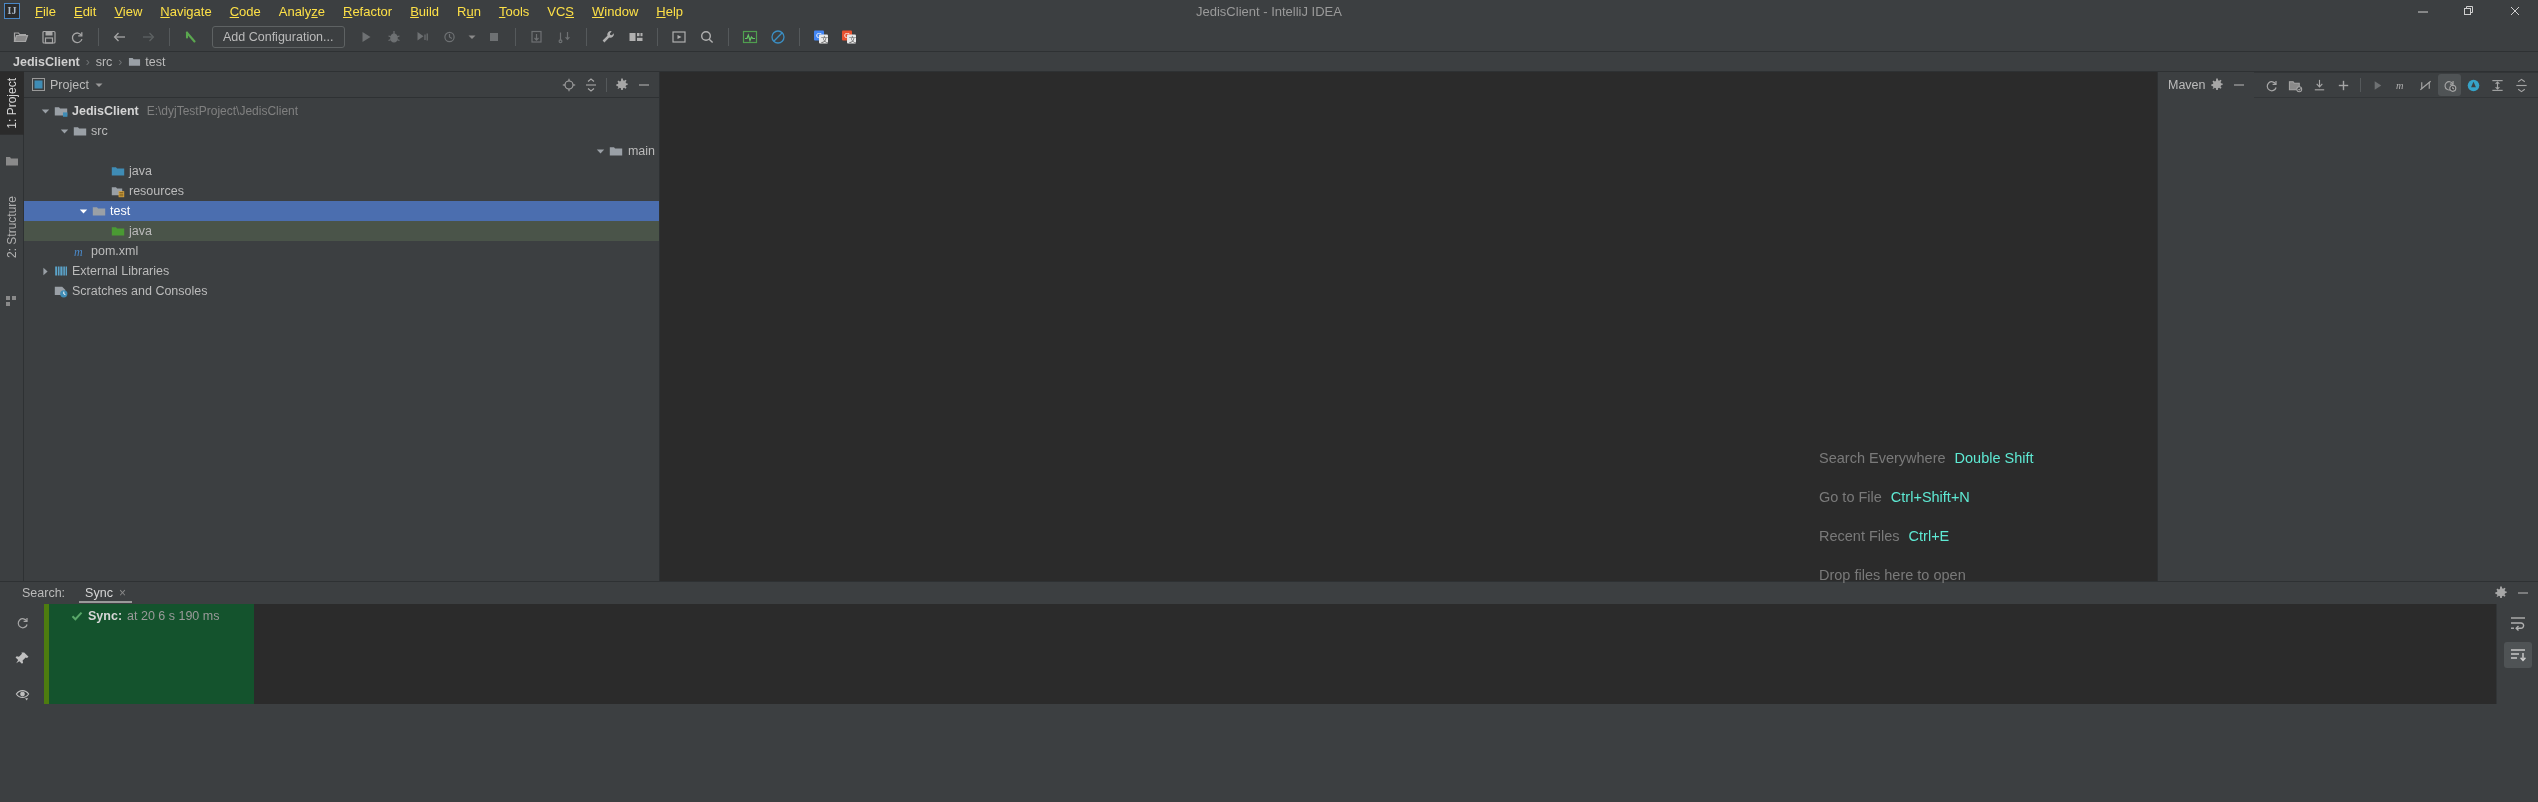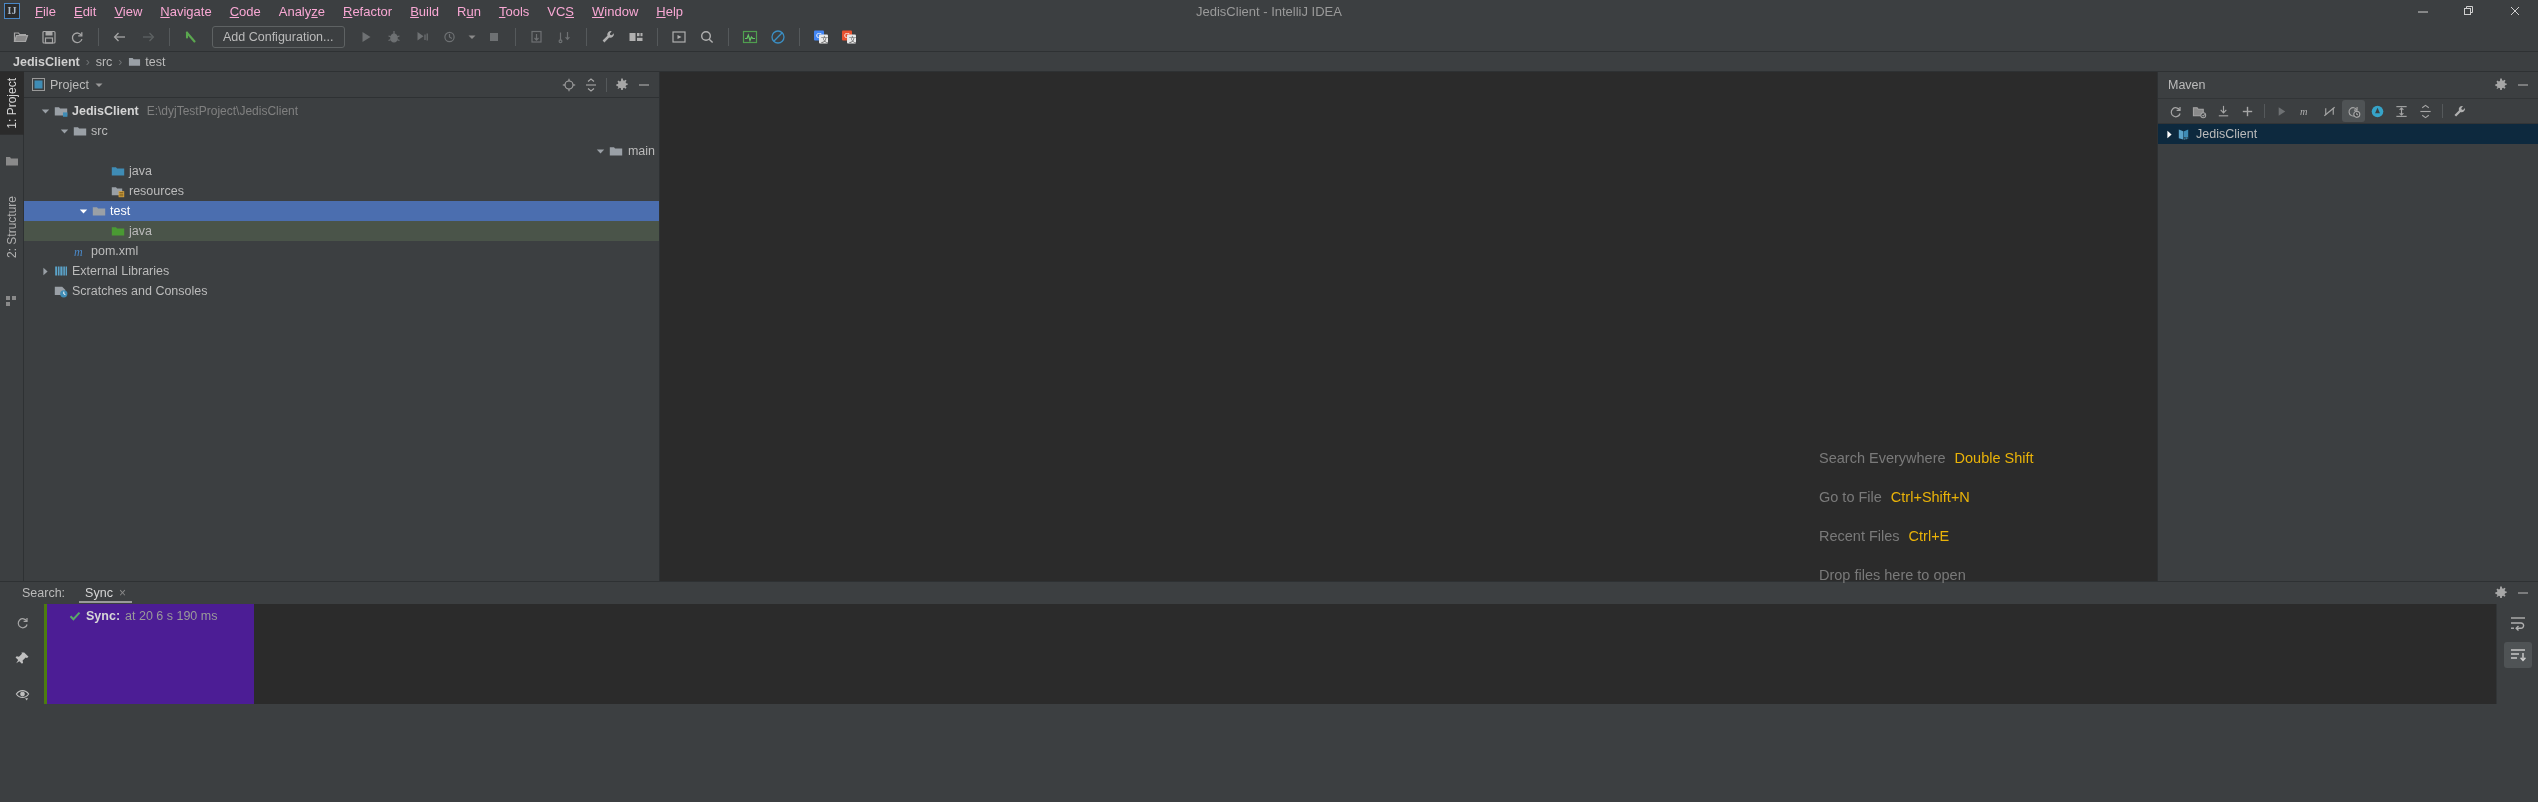--- a/index.html
+++ b/index.html
@@ -25,7 +25,7 @@
   }
   .menu { display:flex; align-items:center; gap:0; }
   .menu-item {
-    color:#f9a8d4; font-size:13px; padding:2px 9px; cursor:default; white-space:nowrap;
+    color:#fde047; font-size:13px; padding:2px 9px; cursor:default; white-space:nowrap;
   }
   .menu-item u { text-decoration:underline; }
   .win-title {

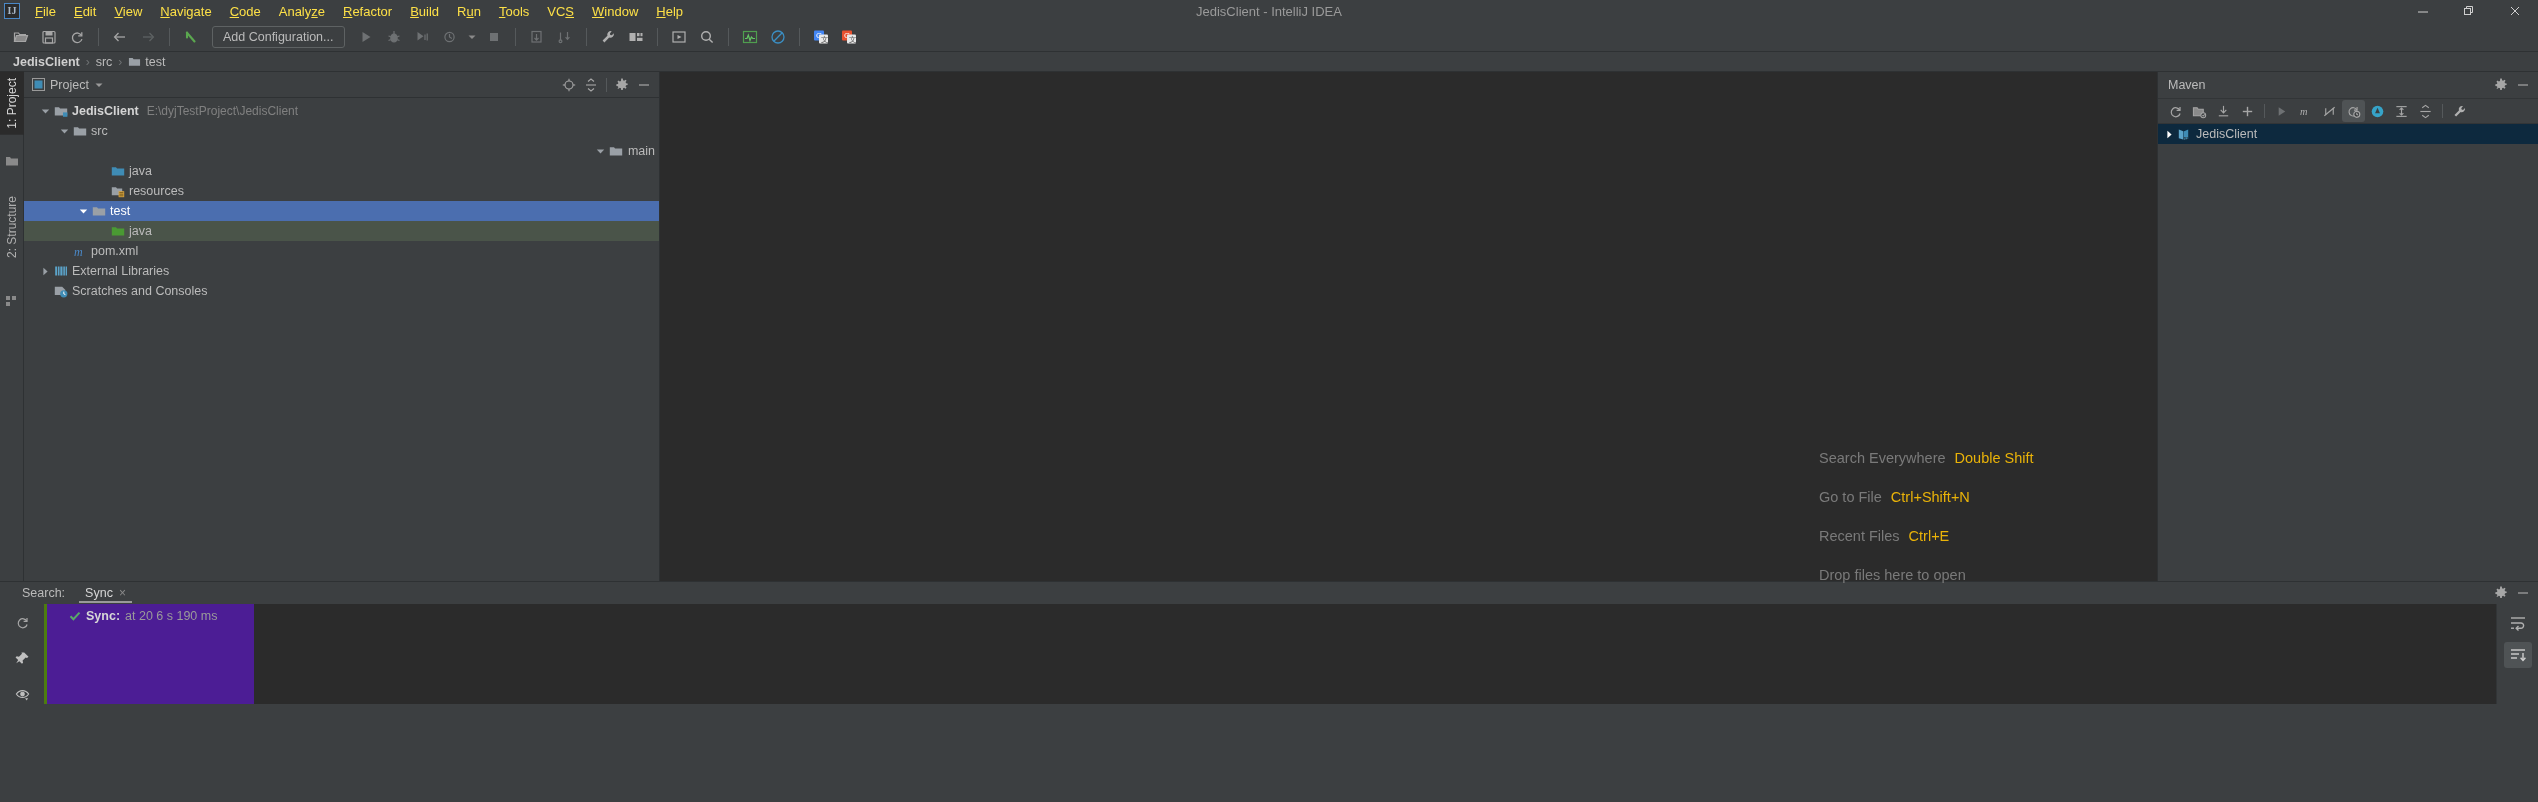--- a/index.html
+++ b/index.html
@@ -111,7 +111,7 @@
   .tip .k { color:#eab308; margin-left:9px; }
 
   
-  .maven-panel { width:381px; flex:0 0 381px; background:#3c3f41; display:flex; flex-direction:column; border-left:1px solid #2e3133; }
+  .maven-panel { width:381px; flex:0 0 381px; background:#3c3f41; display:flex; flex-direction:row; border-left:1px solid #2e3133; }
   .mv-head { height:26px; flex:0 0 26px; display:flex; align-items:center; padding:0 4px 0 10px; }
   .mv-head .mv-title { color:#bbbbbb; font-size:12.5px; }
   .mv-toolbar {

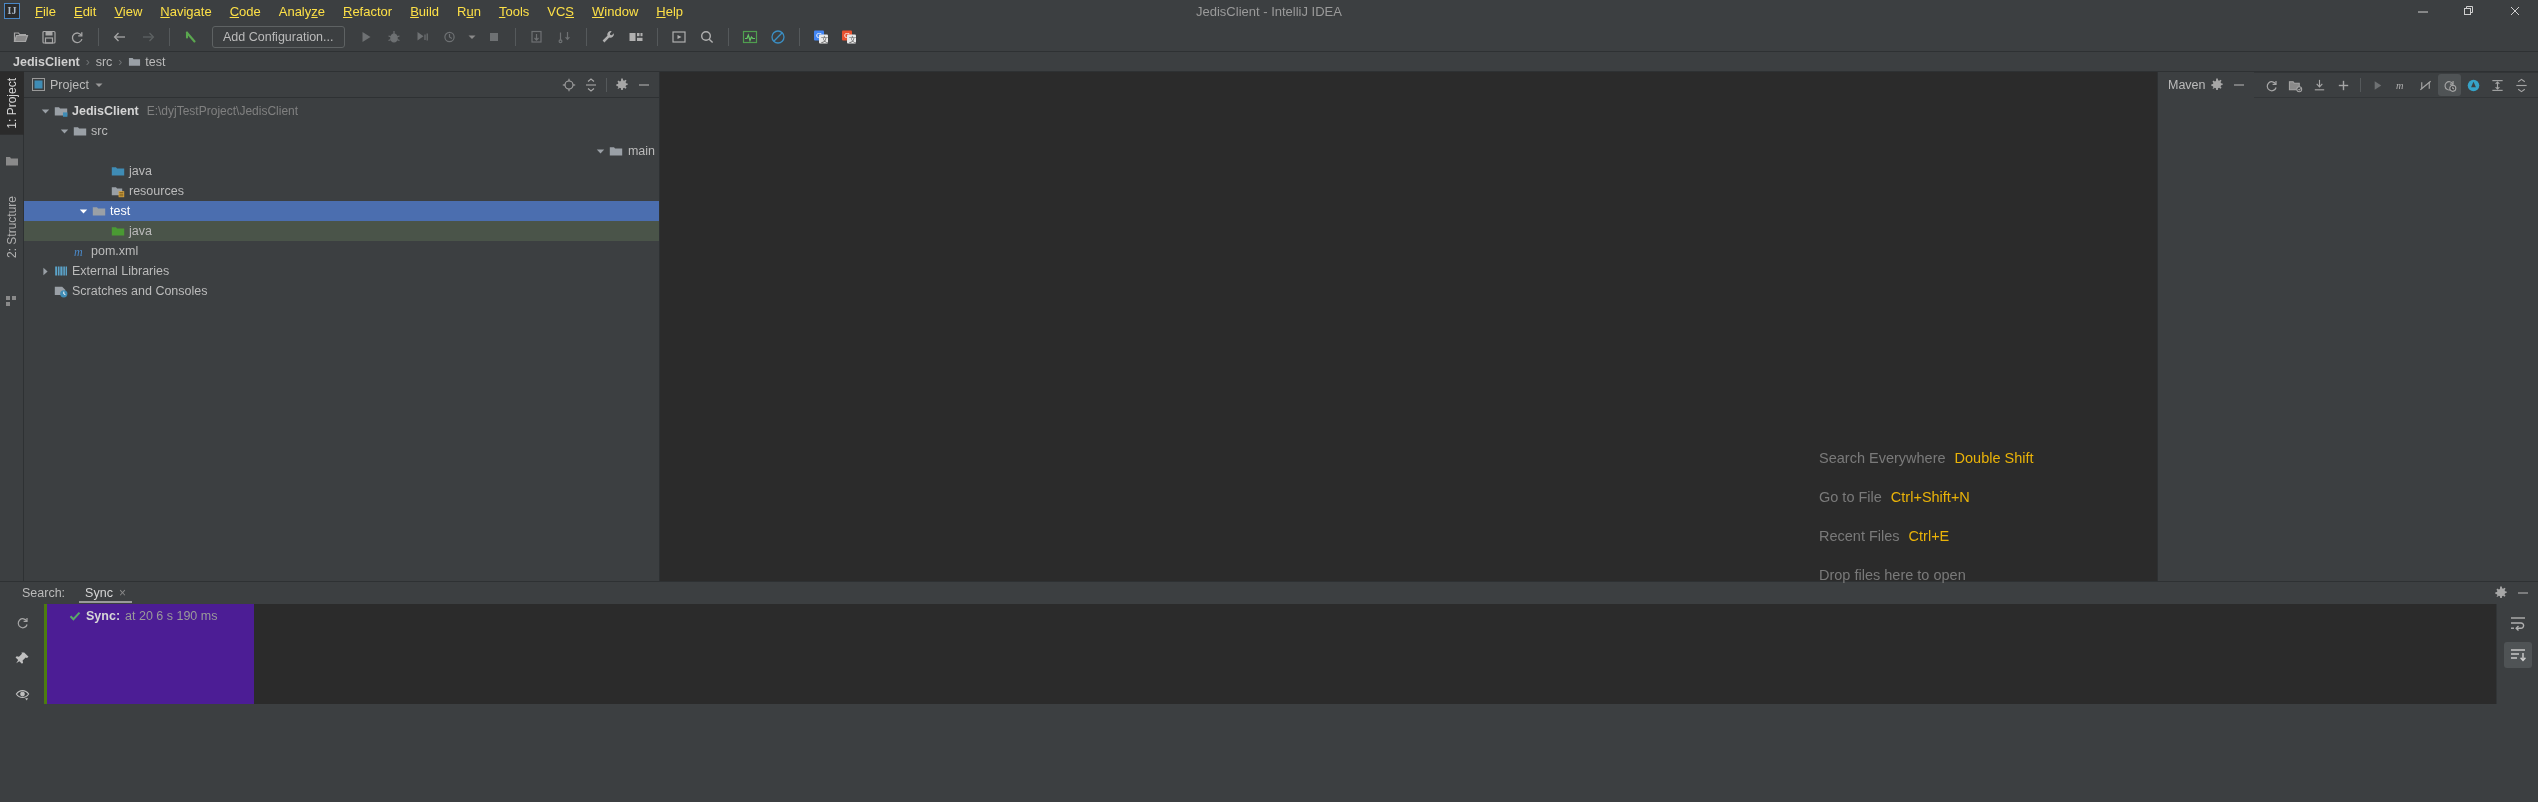--- a/index.html
+++ b/index.html
@@ -108,7 +108,7 @@
   .editor { flex:1 1 auto; background:#2b2b2b; position:relative; min-width:0; }
   .tips { position:absolute; left:1159px; top:366px; display:flex; flex-direction:column; gap:0; }
   .tip { height:39px; display:flex; align-items:center; font-size:14.5px; color:#7a7a7a; white-space:nowrap; }
-  .tip .k { color:#eab308; margin-left:9px; }
+  .tip .k { color:#5eead4; margin-left:9px; }
 
   
   .maven-panel { width:381px; flex:0 0 381px; background:#3c3f41; display:flex; flex-direction:row; border-left:1px solid #2e3133; }

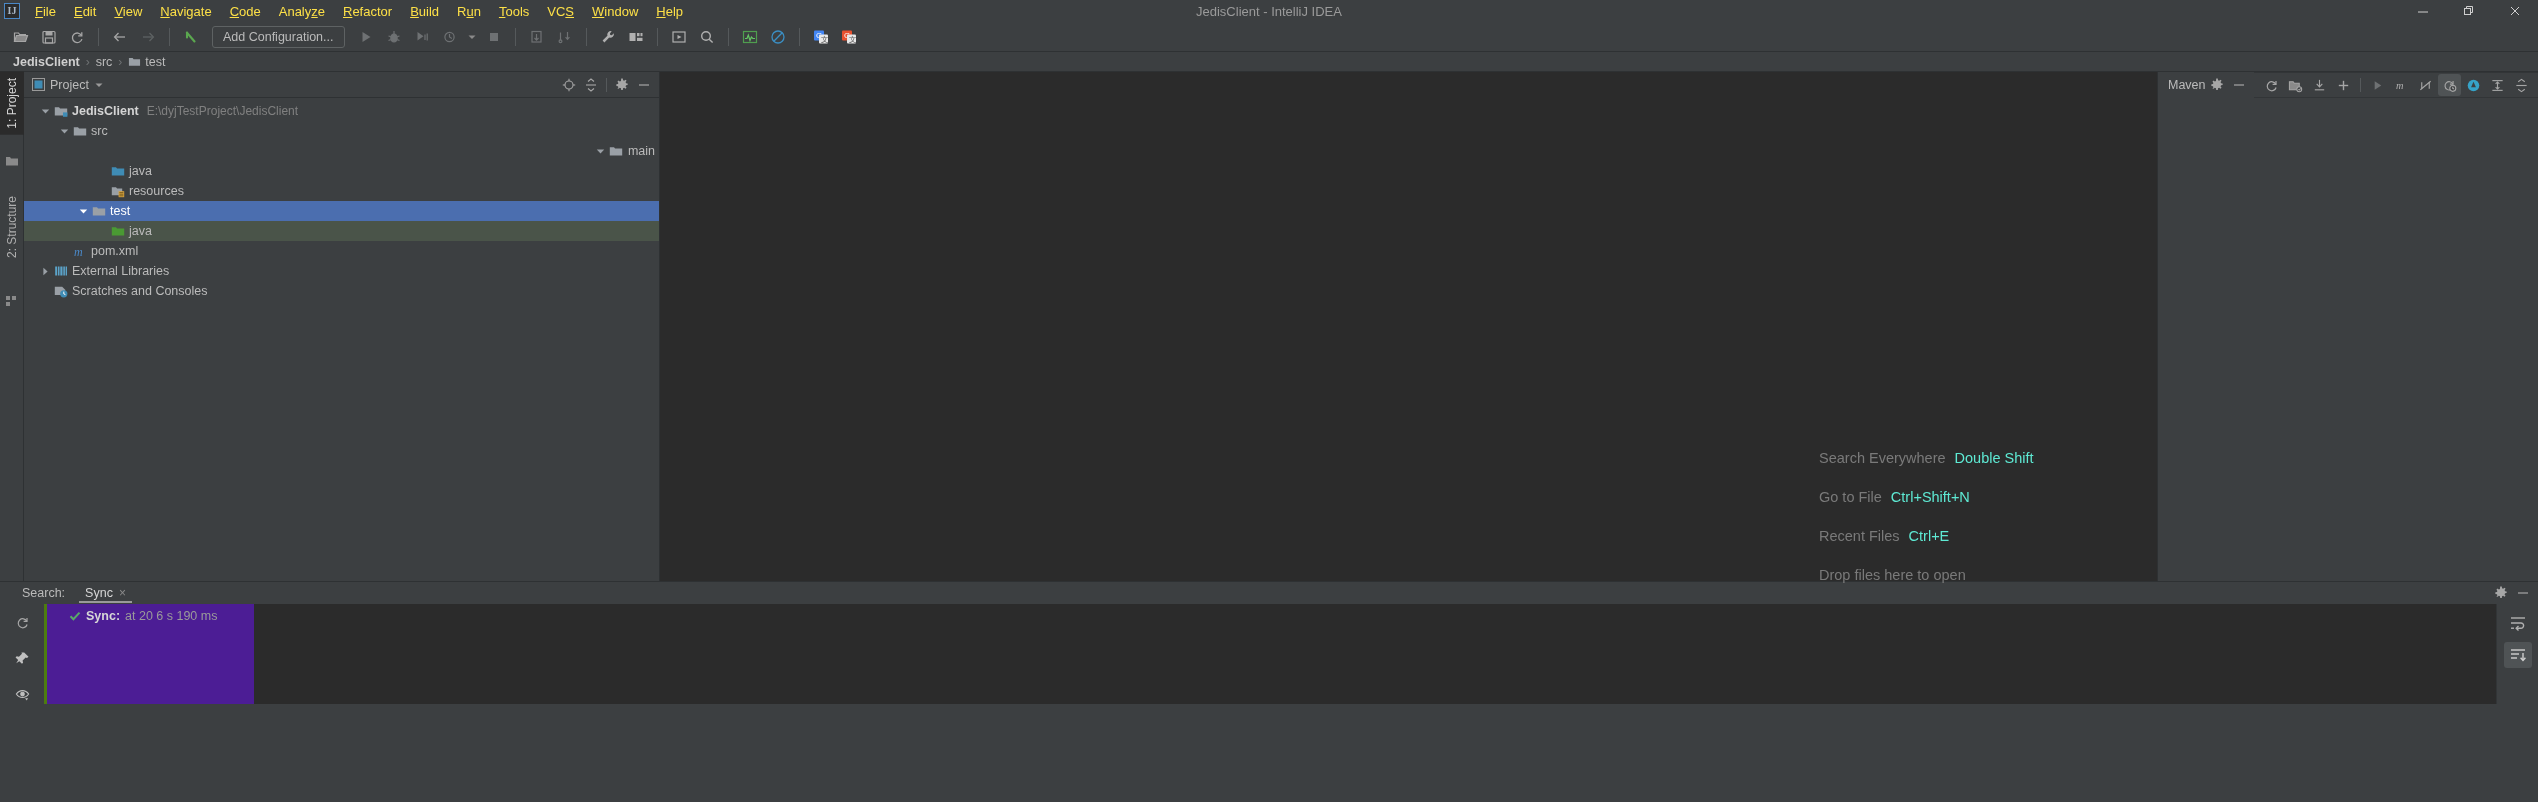--- a/index.html
+++ b/index.html
@@ -141,7 +141,7 @@
   .build-body { flex:1 1 auto; display:flex; min-height:0; }
   .build-strip { width:44px; flex:0 0 44px; background:#3c3f41; display:flex; flex-direction:column; align-items:center; padding-top:8px; gap:16px; }
   .bs-btn { width:22px; height:20px; display:flex; align-items:center; justify-content:center; }
-  .build-tree { width:210px; flex:0 0 210px; background:#4c1d95; border-left:3px solid #4d7c0f; padding-top:3px; }
+  .build-tree { width:210px; flex:0 0 210px; background:#14532d; border-left:5px solid #4d7c0f; padding-top:3px; }
   .bt-row { height:18px; display:flex; align-items:center; font-size:12.5px; color:#9a9a9a; padding-left:22px; gap:5px; }
   .bt-row .nm { color:#d6d6d6; font-weight:bold; }
   .build-out { flex:1 1 auto; background:#2b2b2b; position:relative; }

